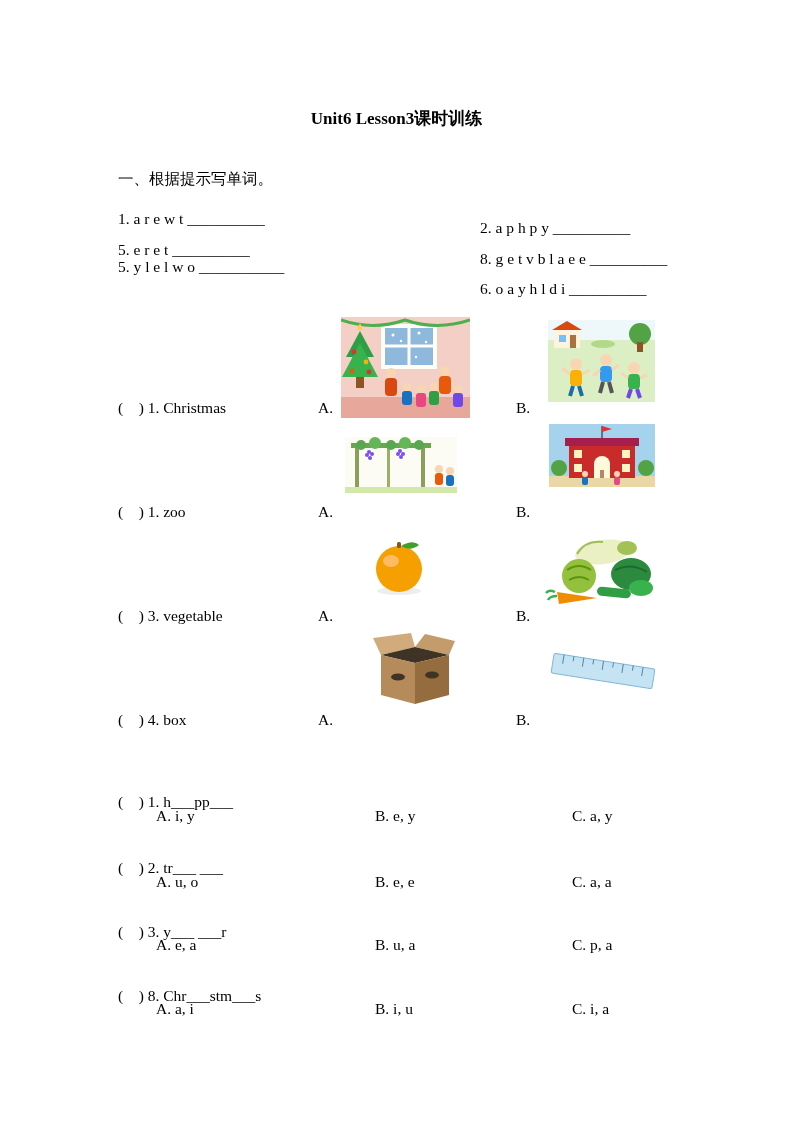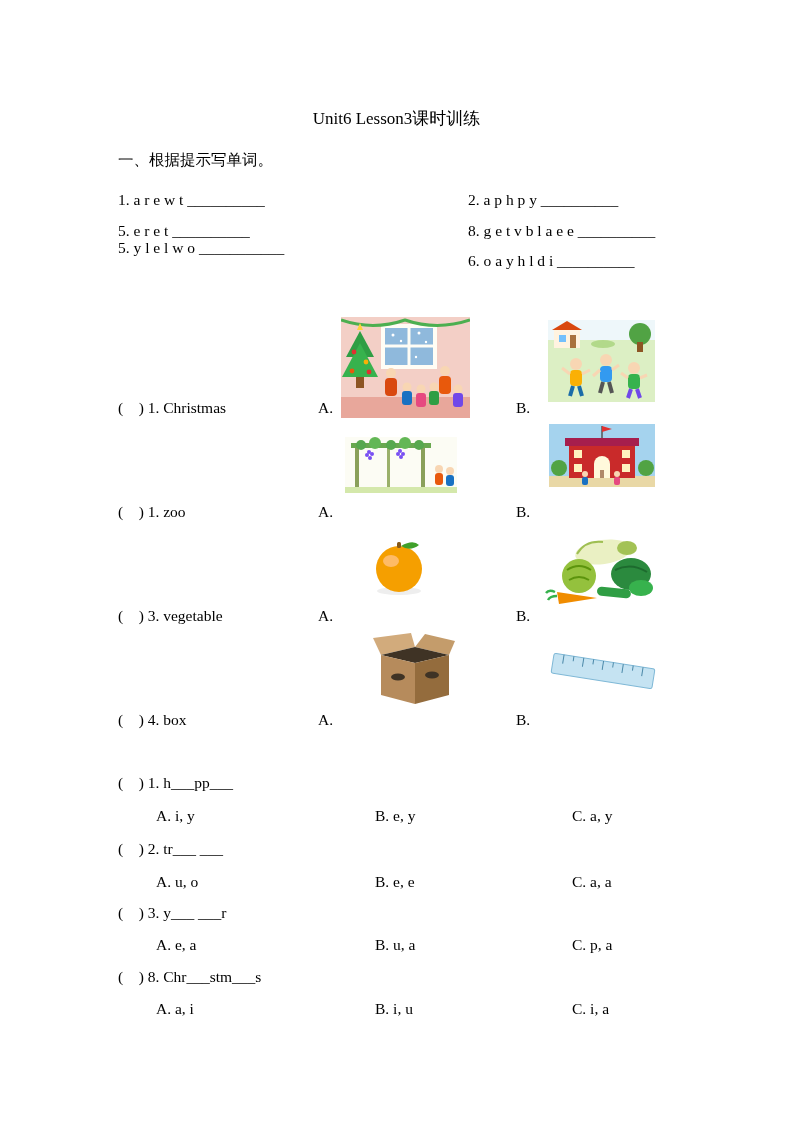--- a/index.html
+++ b/index.html
@@ -7,7 +7,7 @@
         font-family:"Liberation Serif",serif;color:#000;overflow:hidden;}
   .abs{position:absolute;white-space:pre;}
   .title{position:absolute;top:107px;left:0;width:100%;text-align:center;
-         font-size:17px;font-weight:normal;white-space:pre;}
+         font-size:17px;font-weight:bold;white-space:pre;}
   .t{font-size:15.5px;line-height:1.2;}
   .col-l{left:118px;}
   .col-r{left:468px;}

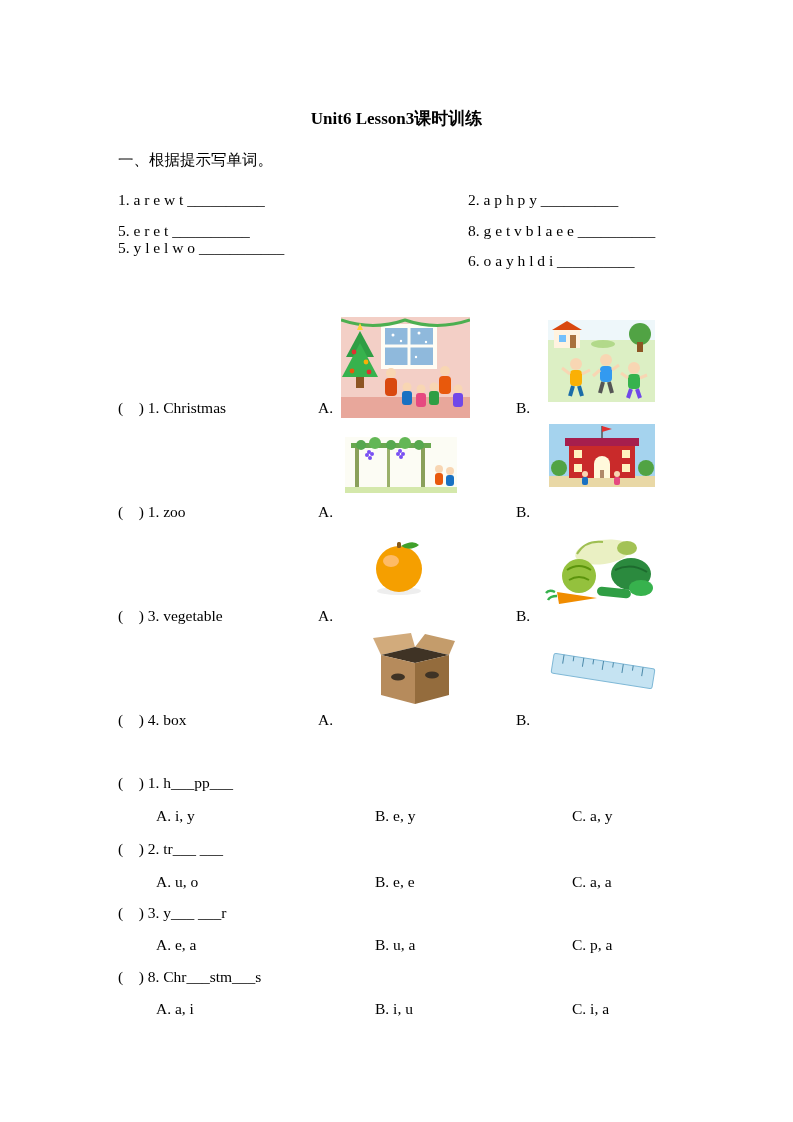--- a/index.html
+++ b/index.html
@@ -9,7 +9,7 @@
   .title{position:absolute;top:107px;left:0;width:100%;text-align:center;
          font-size:17px;font-weight:bold;white-space:pre;}
   .t{font-size:15.5px;line-height:1.2;}
-  .col-l{left:118px;}
+  .col-l{left:118px;margin-top:19px;}
   .col-r{left:468px;}
   figure{margin:0;position:absolute;padding:0;}
   svg{display:block;}

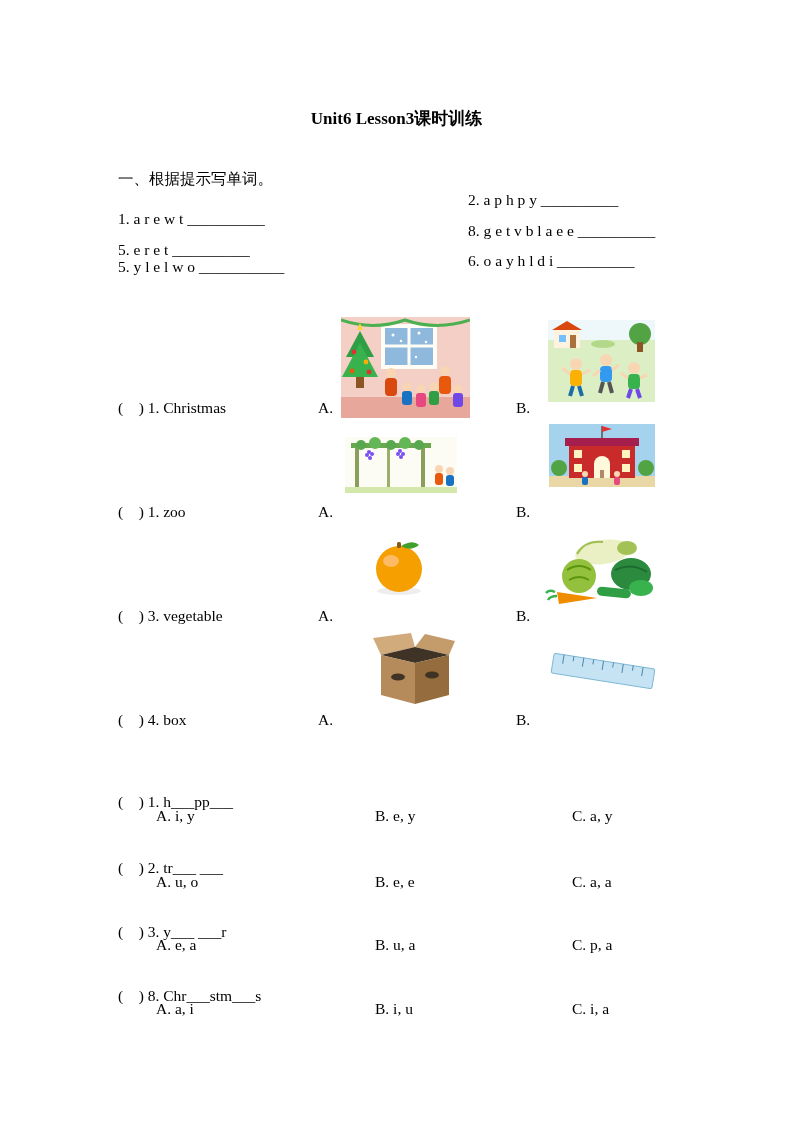--- a/index.html
+++ b/index.html
@@ -10,7 +10,7 @@
          font-size:17px;font-weight:bold;white-space:pre;}
   .t{font-size:15.5px;line-height:1.2;}
   .col-l{left:118px;margin-top:19px;}
-  .col-r{left:468px;}
+  .col-r{left:480px;margin-top:28px;}
   figure{margin:0;position:absolute;padding:0;}
   svg{display:block;}
 </style>

